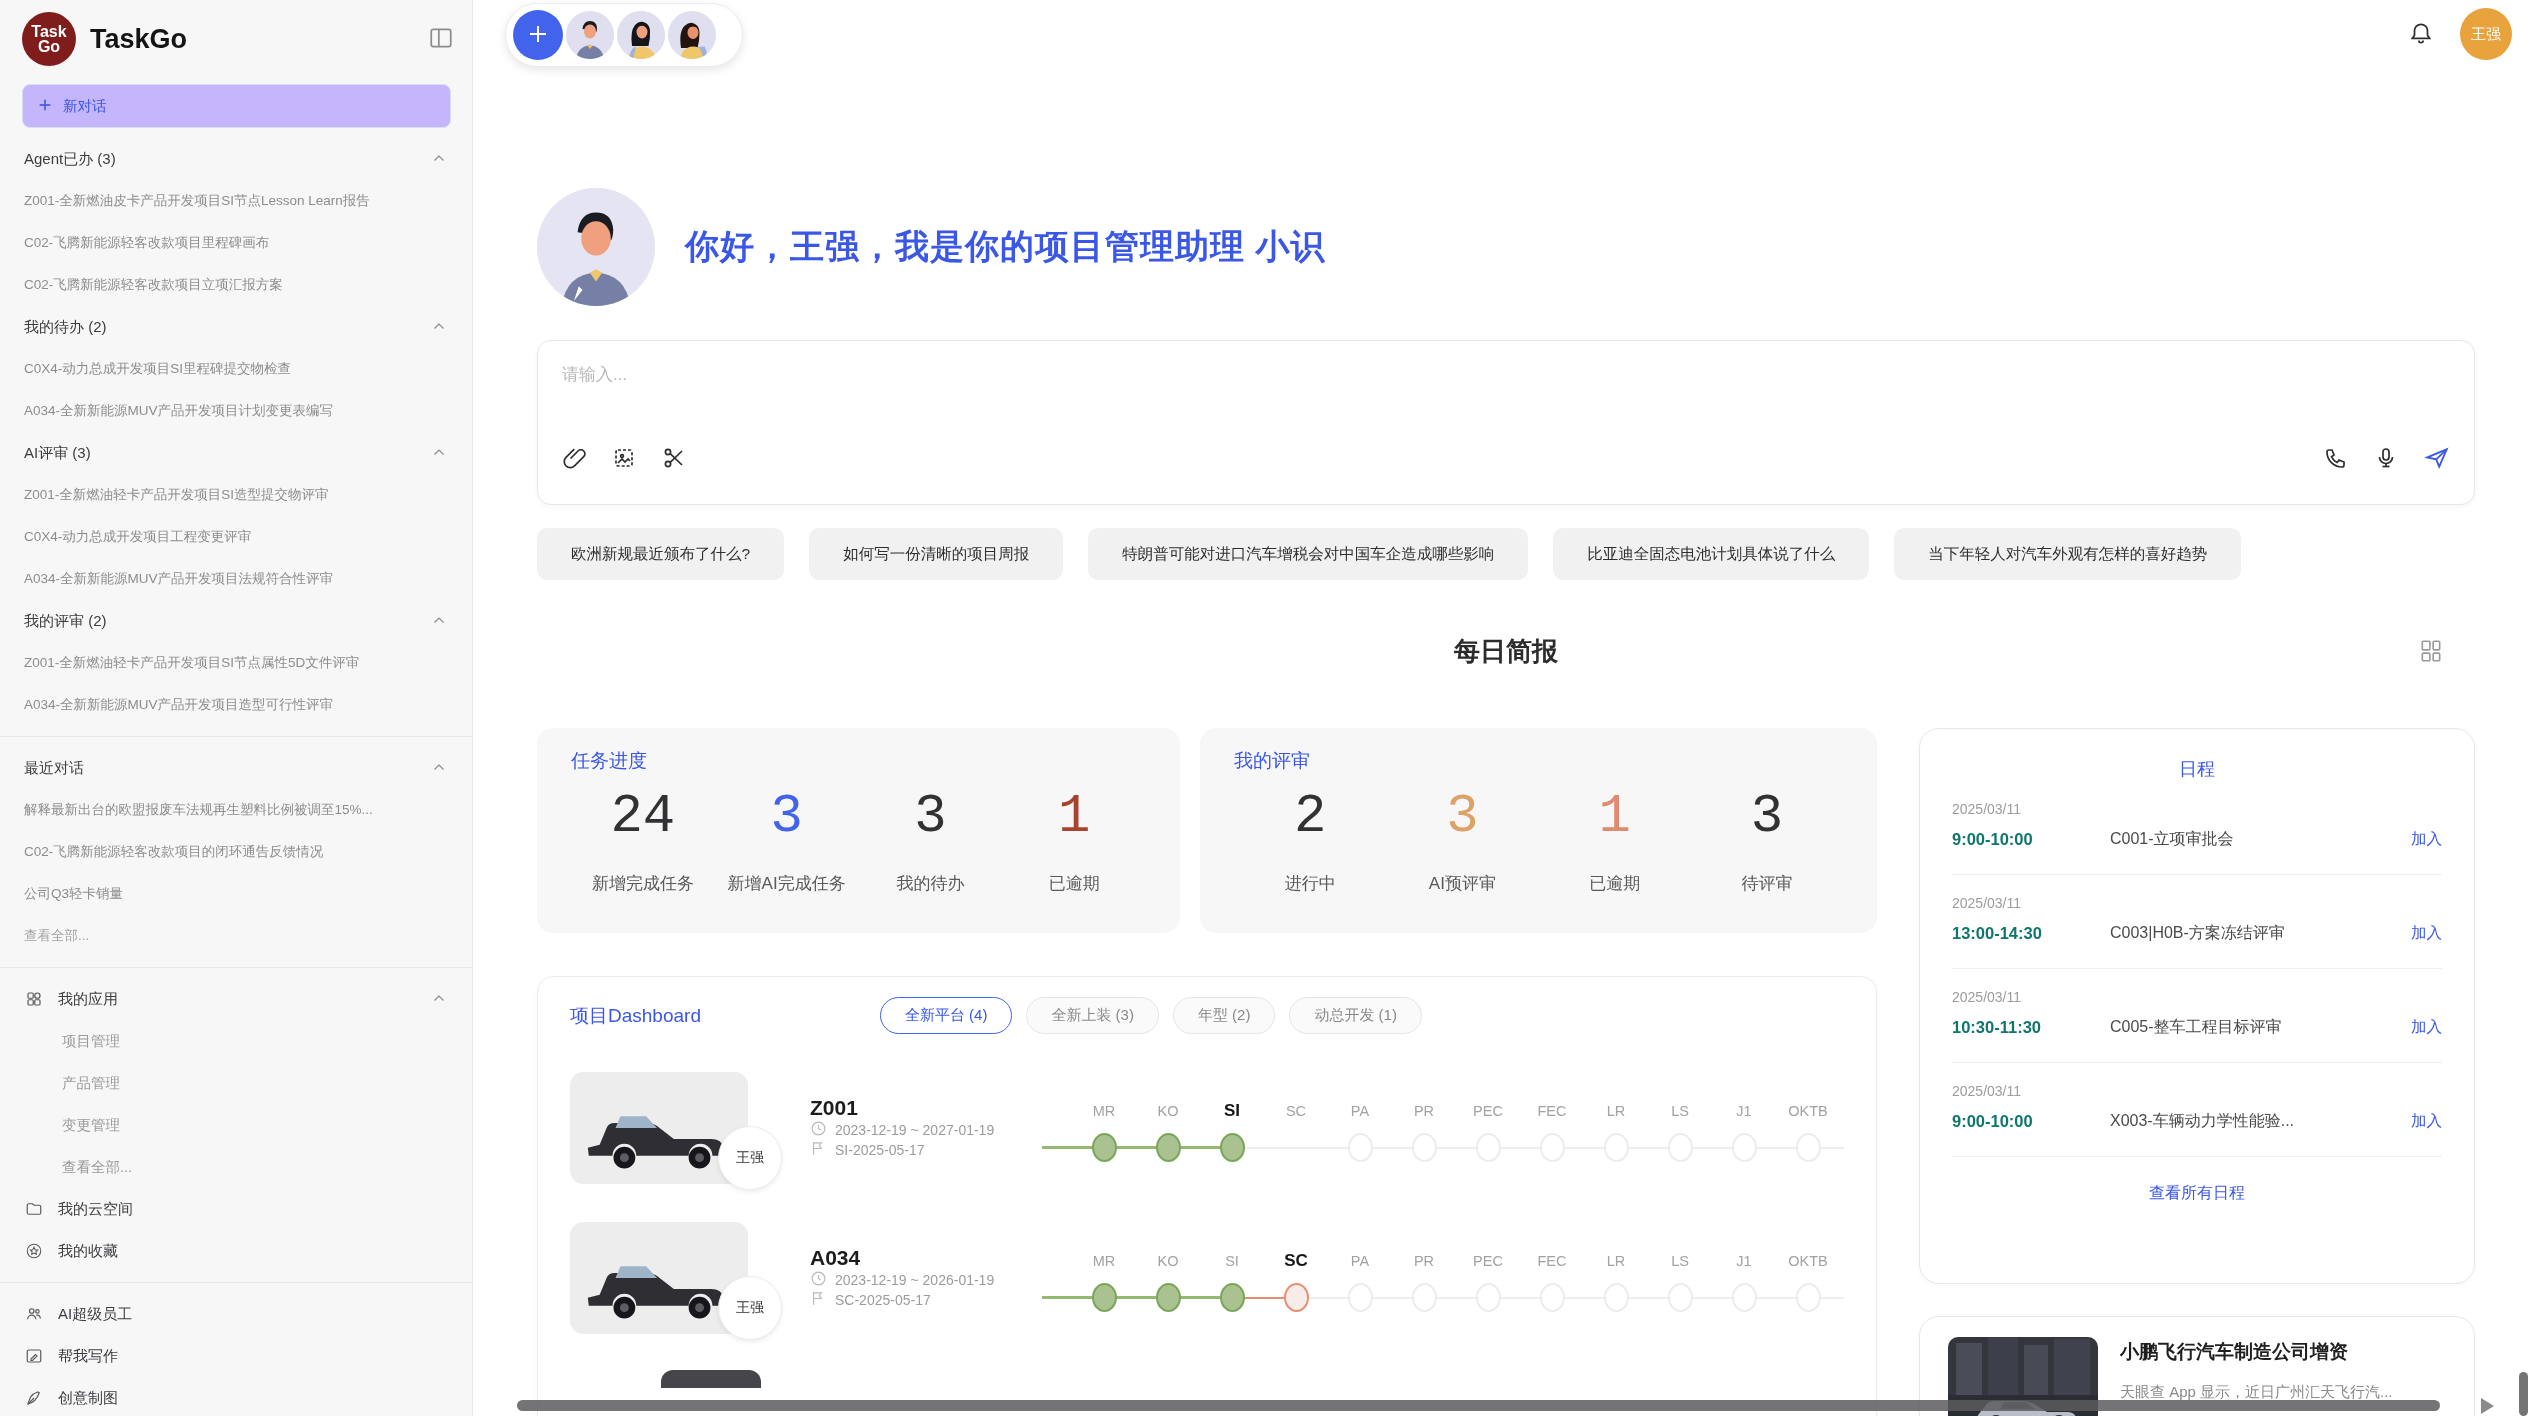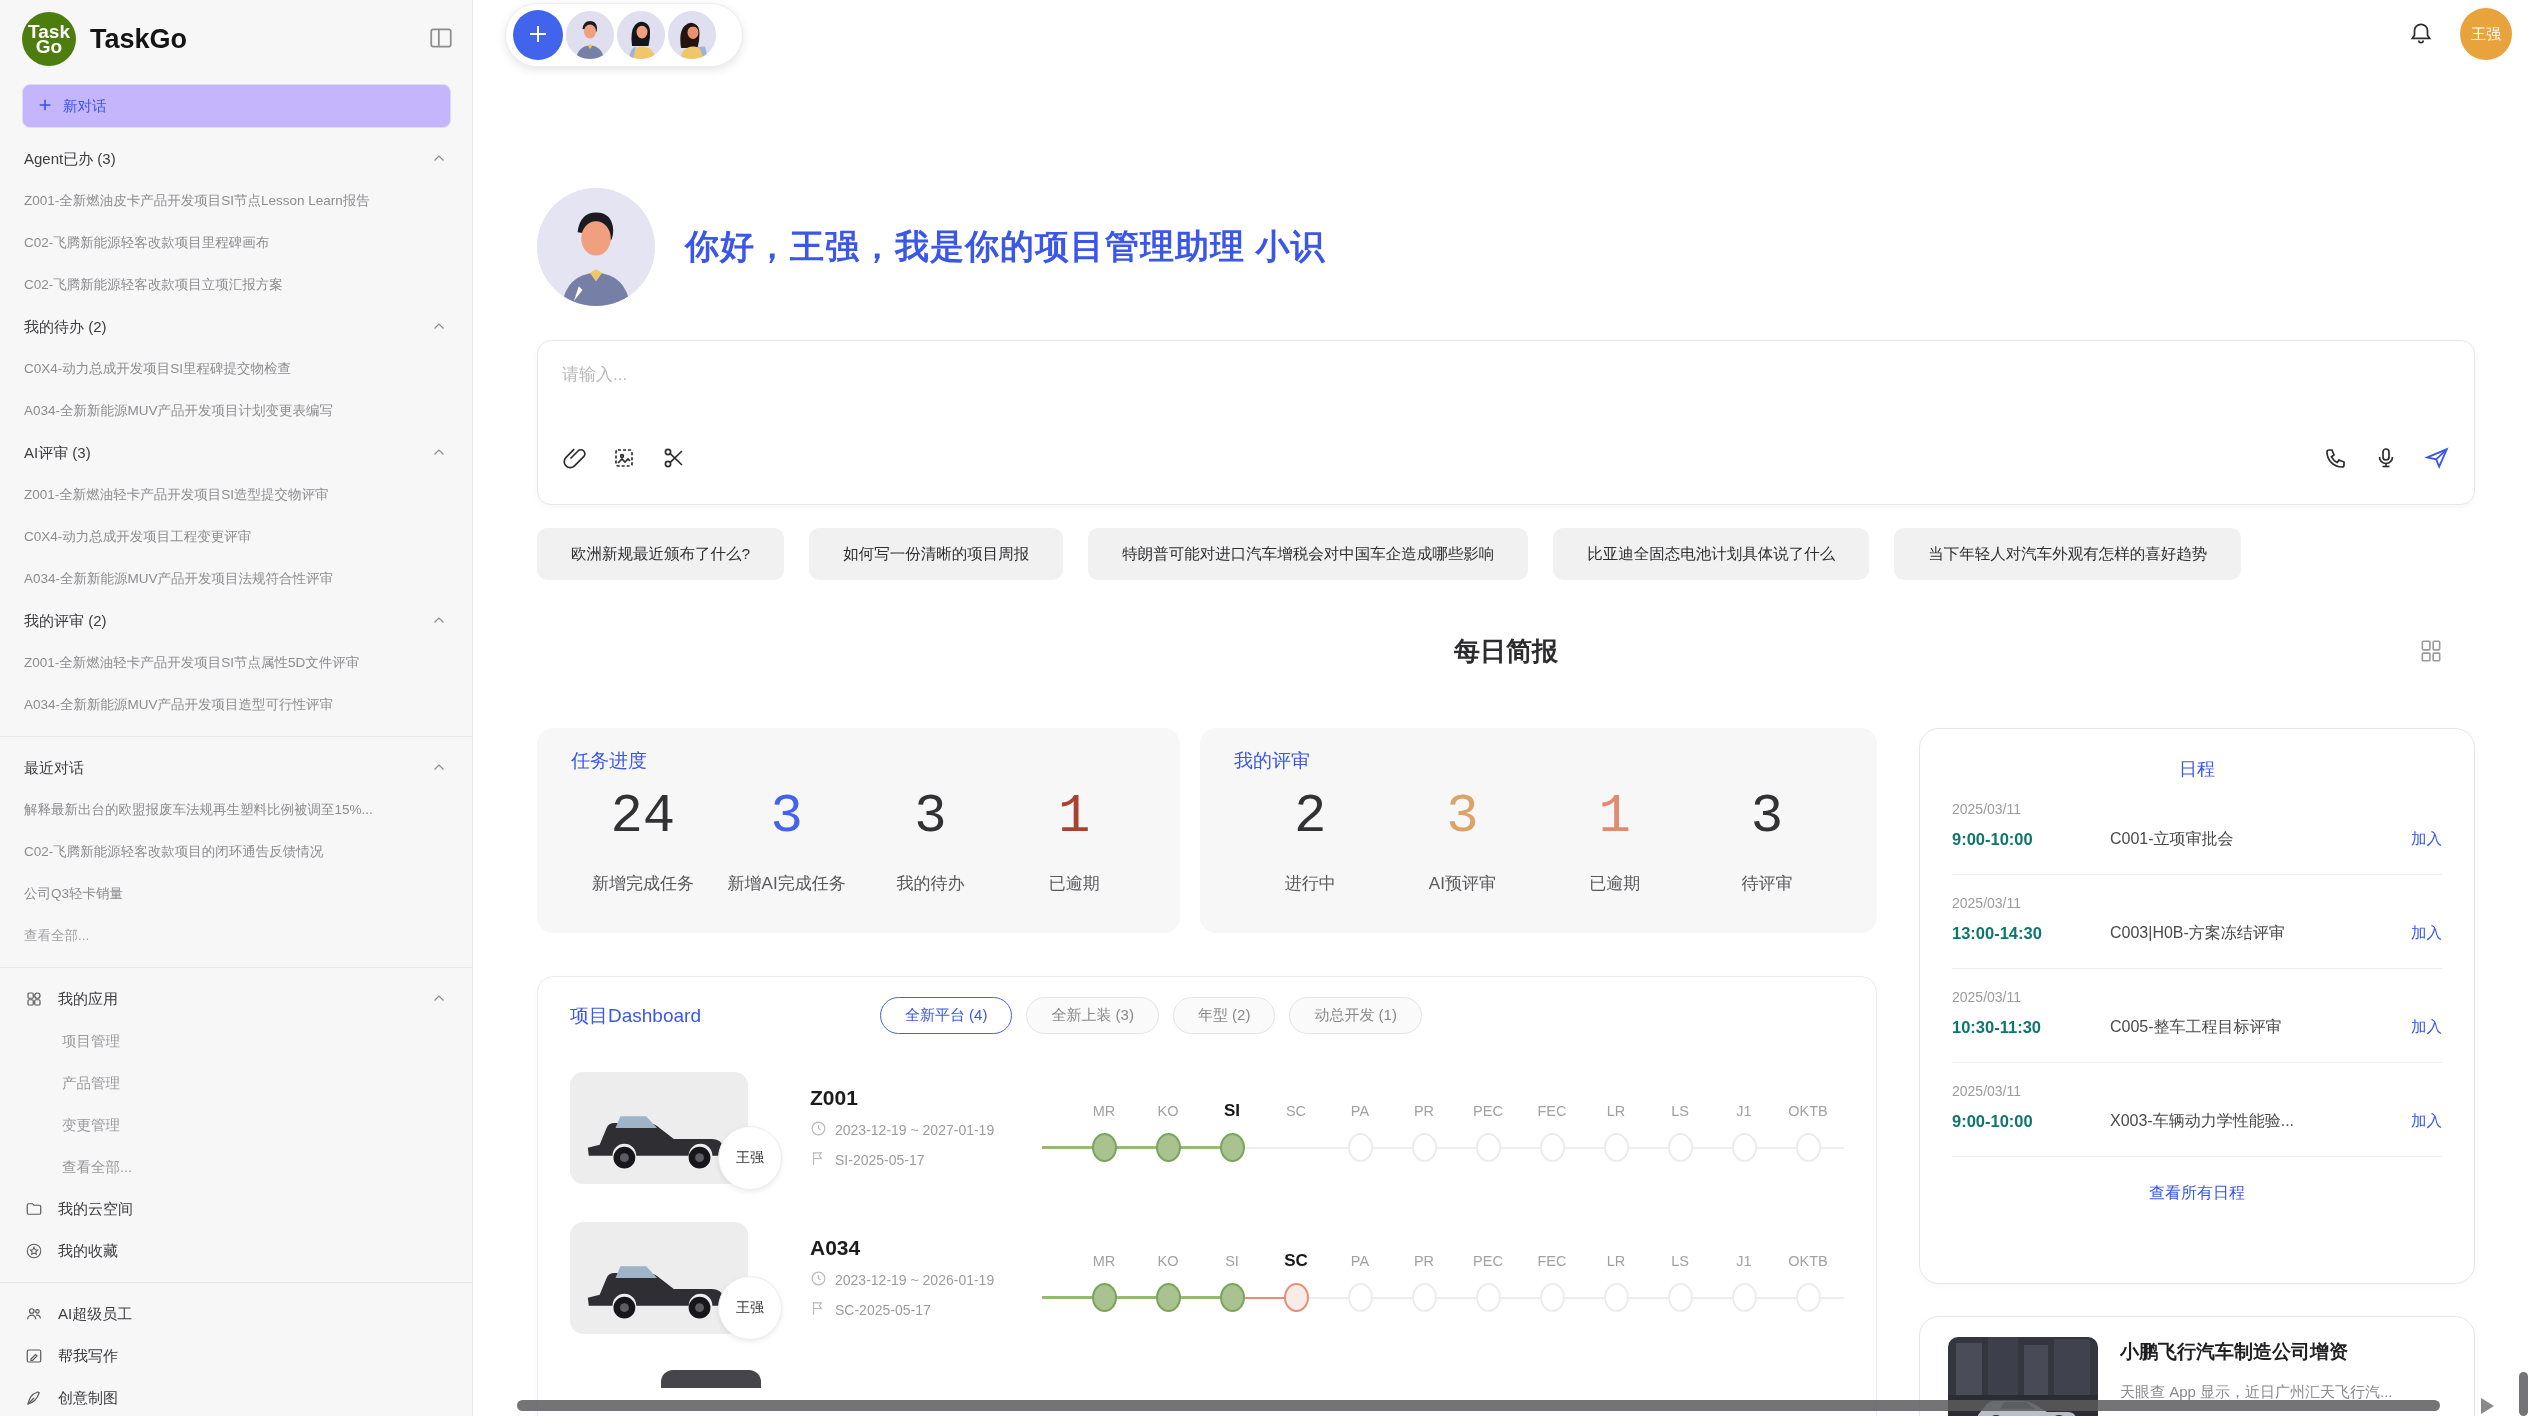--- a/index.html
+++ b/index.html
@@ -10,9 +10,9 @@
   .sidebar { position:fixed; left:0; top:0; bottom:0; width:473px;
     background:#f7f7f8; border-right:1px solid #e9e9ea; overflow:hidden; }
   .sb-header { display:flex; align-items:center; padding:12px 18px 8px 22px; }
-  .logo { width:54px; height:54px; border-radius:50%; background:#4d7c0f; color:#fff;
+  .logo { width:54px; height:54px; border-radius:50%; background:#7f1d1d; color:#fff;
     display:flex; flex-direction:column; align-items:center; justify-content:center;
-    font-size:19px; font-weight:bold; line-height:15px; flex:0 0 auto; }
+    font-size:16px; font-weight:bold; line-height:15px; flex:0 0 auto; }
   .app-title { font-size:27px; font-weight:bold; color:#141414; margin-left:14px; flex:1; }
   .icon-btn { background:none; border:none; cursor:pointer; color:#8c8c8c; display:flex; }
   .new-chat { margin:10px 22px 4px; height:44px; width:429px; border-radius:8px;

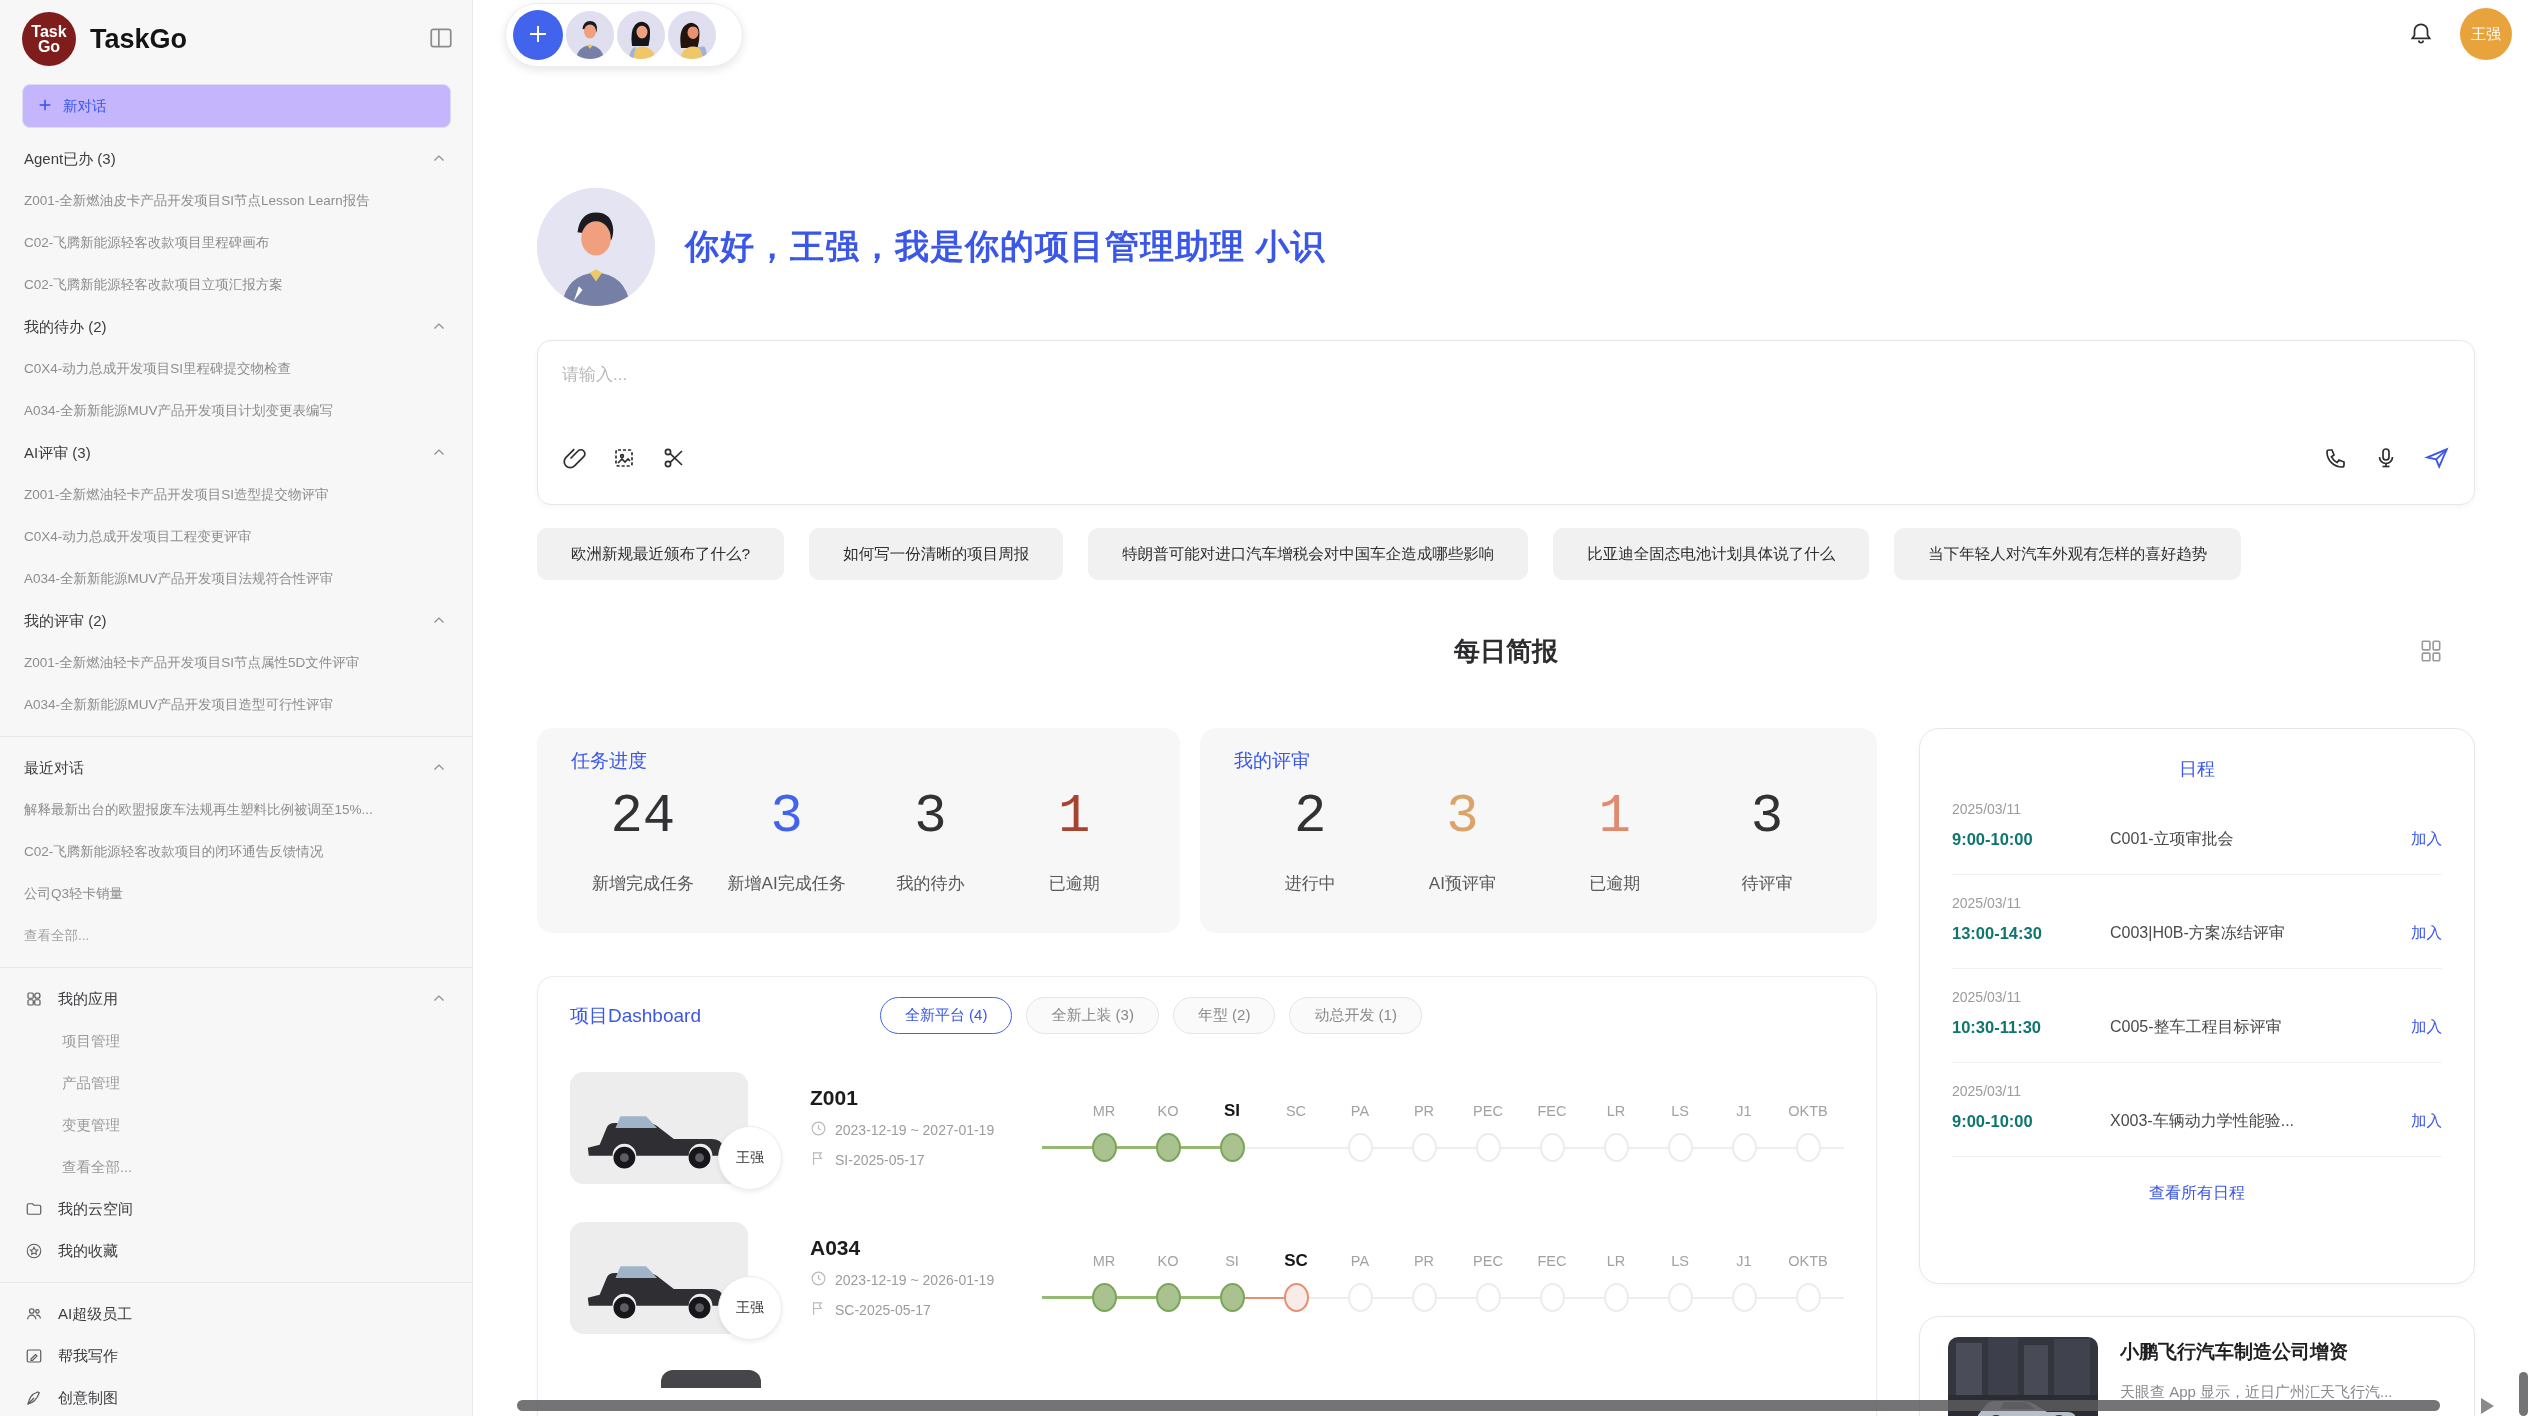--- a/index.html
+++ b/index.html
@@ -109,7 +109,7 @@
     display:flex; align-items:center; justify-content:center; font-size:14px; color:#2e2e30; }
   .proj-info { margin-left:62px; width:232px; }
   .proj-code { font-size:21px; font-weight:bold; color:#1c1c1e; }
-  .proj-line { display:flex; align-items:center; gap:8px; margin-top:10px;
+  .proj-line { display:flex; align-items:center; gap:8px; margin-top:0;
     font-size:14px; color:#9c9c9e; }
   .proj-line svg { color:#b9b9bb; }
   .ms-track { margin-left:auto; width:772px; position:relative; padding-top:2px; }

